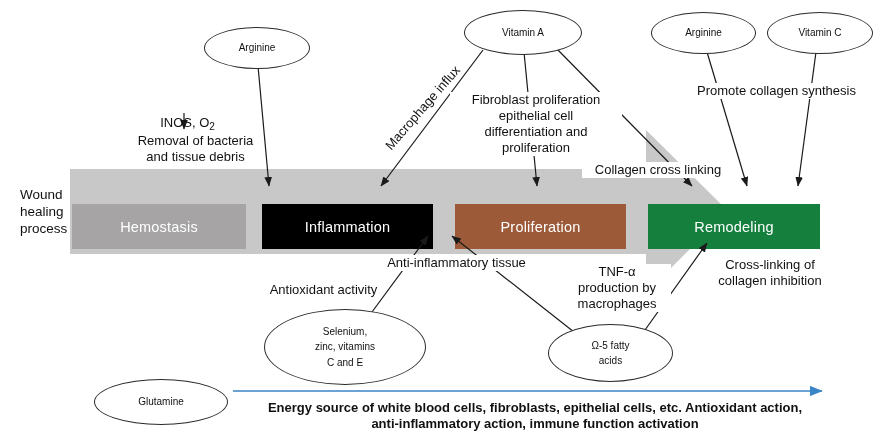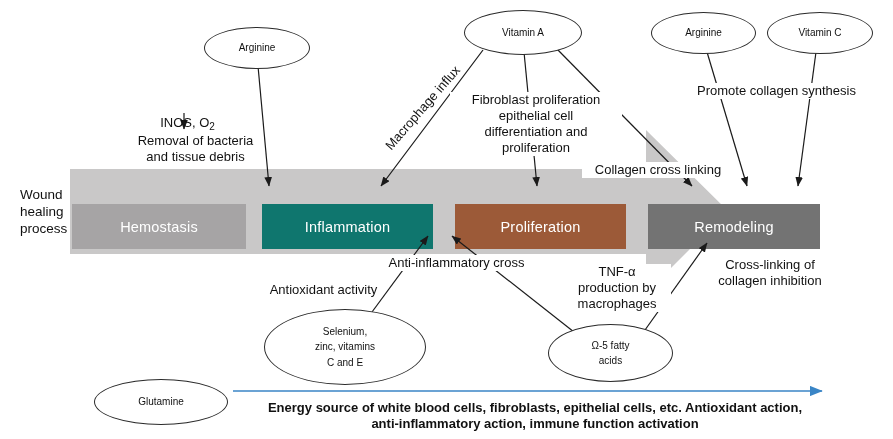--- a/index.html
+++ b/index.html
@@ -45,7 +45,7 @@
   </svg>
 
   <div class="stage" style="left: 72px; width: 174px; background: rgb(166, 164, 165);">Hemostasis</div>
-  <div class="stage" style="left: 262px; width: 171px; background: #0f766e;">Inflammation</div>
+  <div class="stage" style="left: 262px; width: 171px; background: #000000;">Inflammation</div>
   <div class="stage" style="left: 455px; width: 171px; background: rgb(156, 90, 56);">Proliferation</div>
   <div class="stage" style="left: 648px; width: 172px; background: #737373;">Remodeling</div>
 

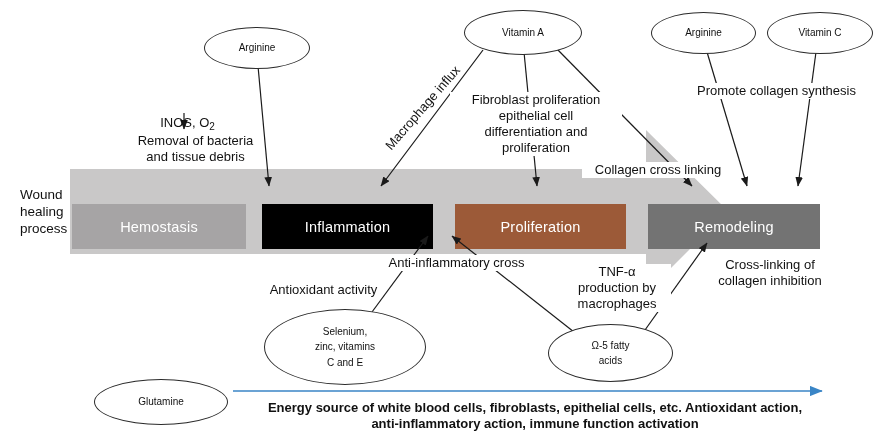--- a/index.html
+++ b/index.html
@@ -47,7 +47,7 @@
   <div class="stage" style="left: 72px; width: 174px; background: rgb(166, 164, 165);">Hemostasis</div>
   <div class="stage" style="left: 262px; width: 171px; background: #000000;">Inflammation</div>
   <div class="stage" style="left: 455px; width: 171px; background: rgb(156, 90, 56);">Proliferation</div>
-  <div class="stage" style="left: 648px; width: 172px; background: #737373;">Remodeling</div>
+  <div class="stage" style="left: 648px; width: 172px; background: #15803d;">Remodeling</div>
 
   <div class="process-label">Wound
 healing

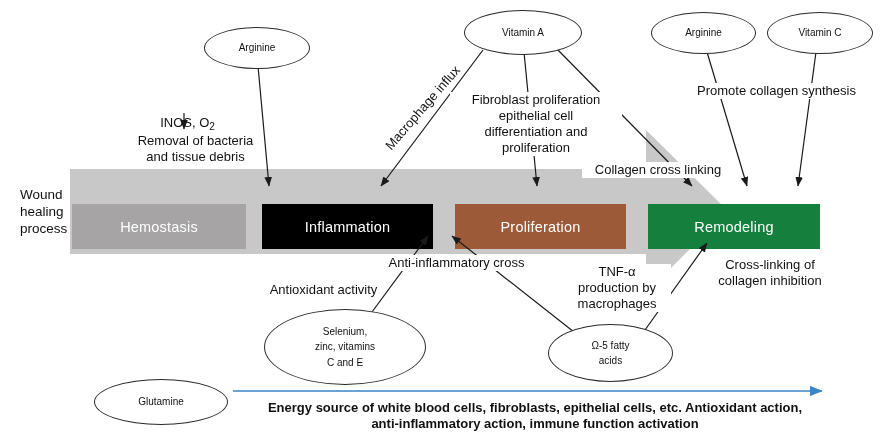--- a/index.html
+++ b/index.html
@@ -87,7 +87,7 @@
 proliferation</div>
   <div class="note bg-white" style="left:582px;top:162px;width:152px">Collagen cross linking</div>
   <div class="note bg-white" style="left:684px;top:83px;width:185px">Promote collagen synthesis</div>
-  <div class="note bg-white" style="left:374px;top:255px;width:165px">Anti-inflammatory cross</div>
+  <div class="note bg-white" style="left:374px;top:255px;width:165px">Anti-inflammatory tissue</div>
   <div class="note" style="left:256px;top:282px;width:135px">Antioxidant activity</div>
   <div class="note bg-white" style="left:563px;top:264px;width:108px">TNF-α
 production by

